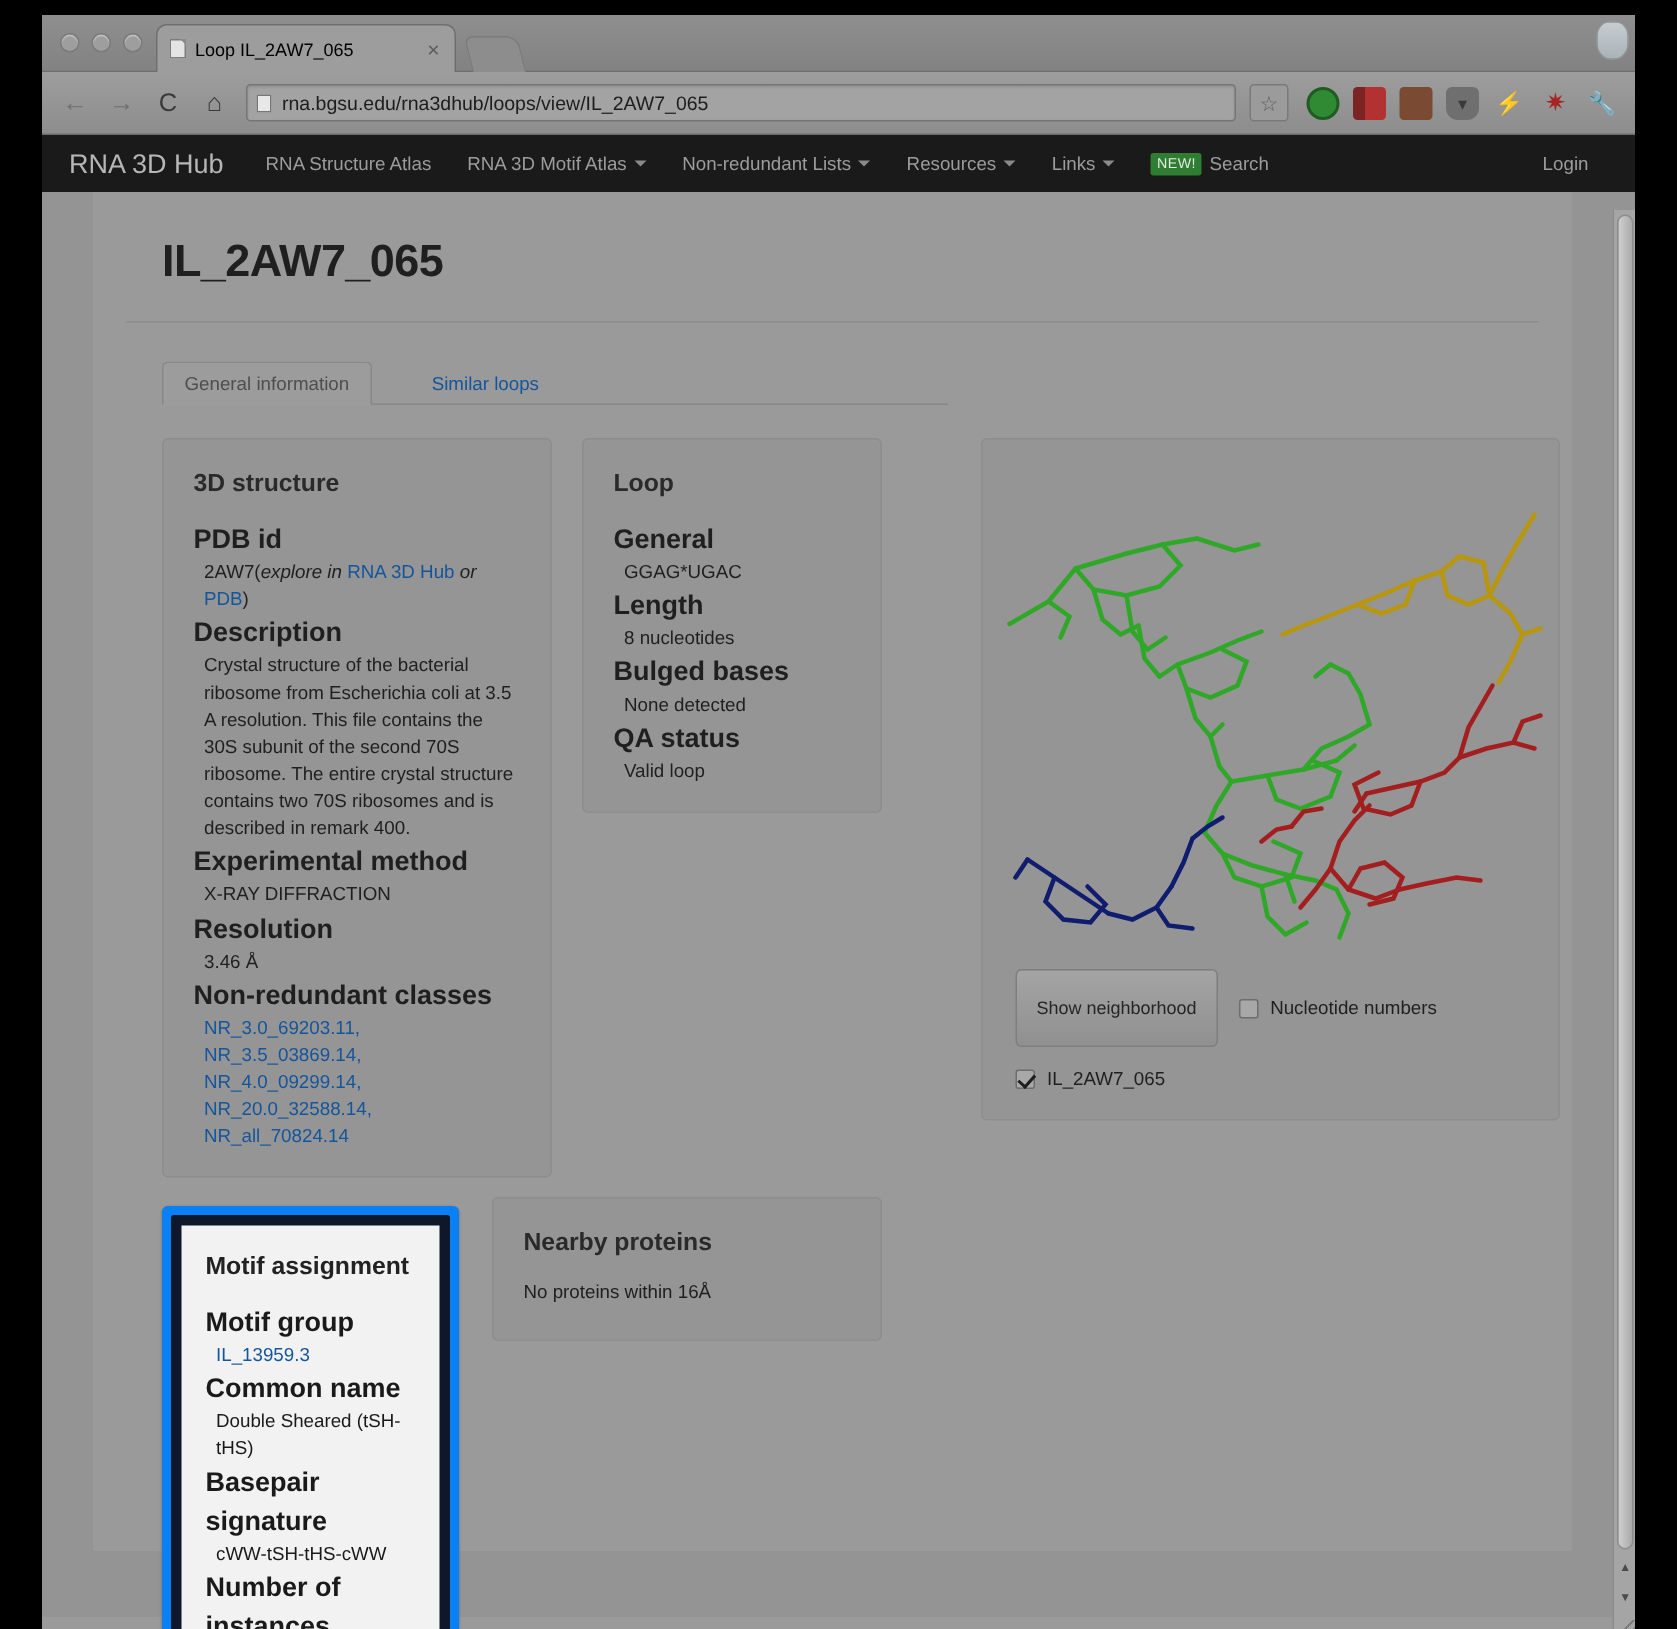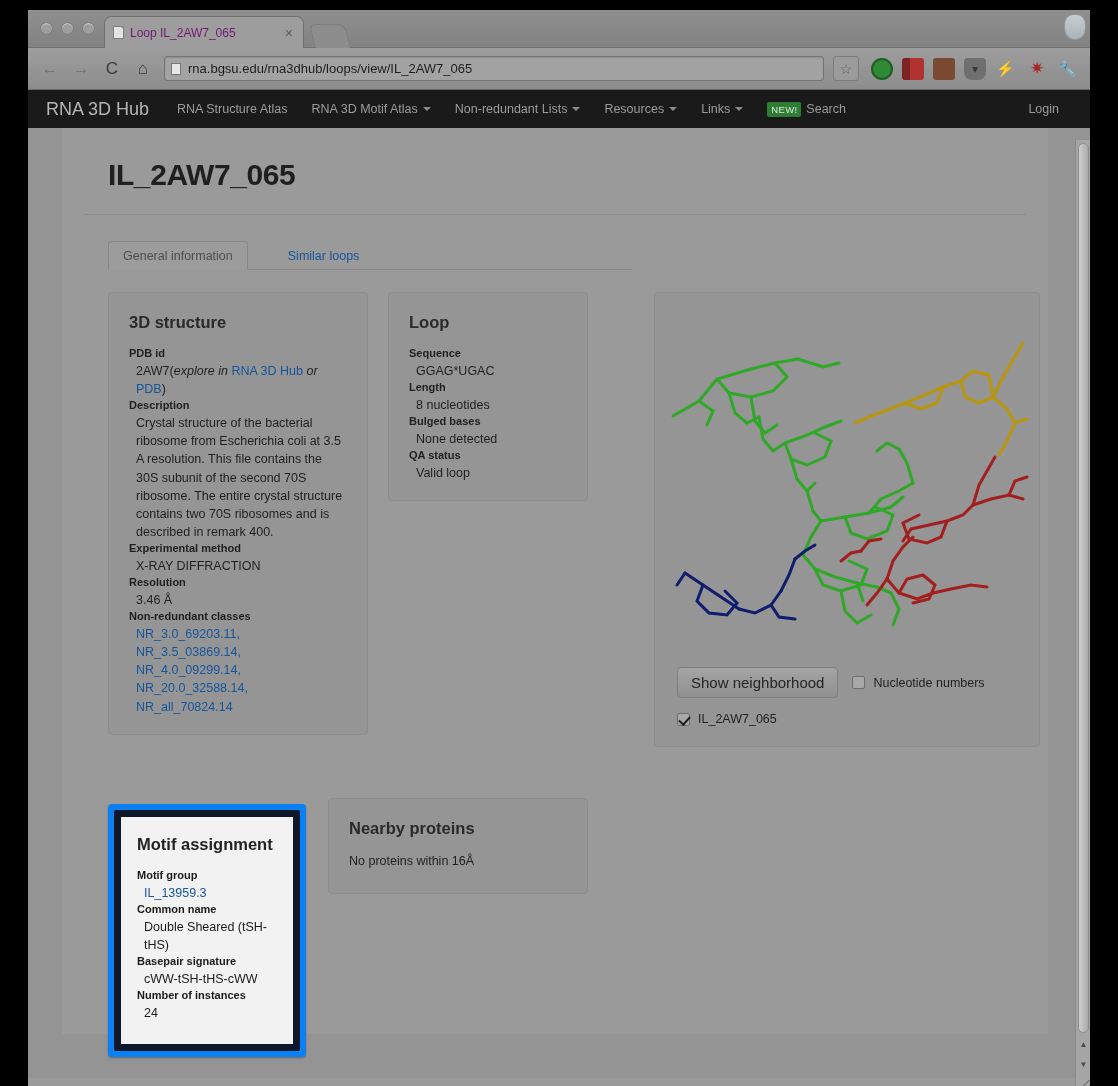--- a/index.html
+++ b/index.html
@@ -73,7 +73,7 @@
   }
   #tab-title {
     font-size: 12px;
-    color: #701a75;
+    color: #000000;
     white-space: nowrap;
     overflow: hidden;
     flex: 1;

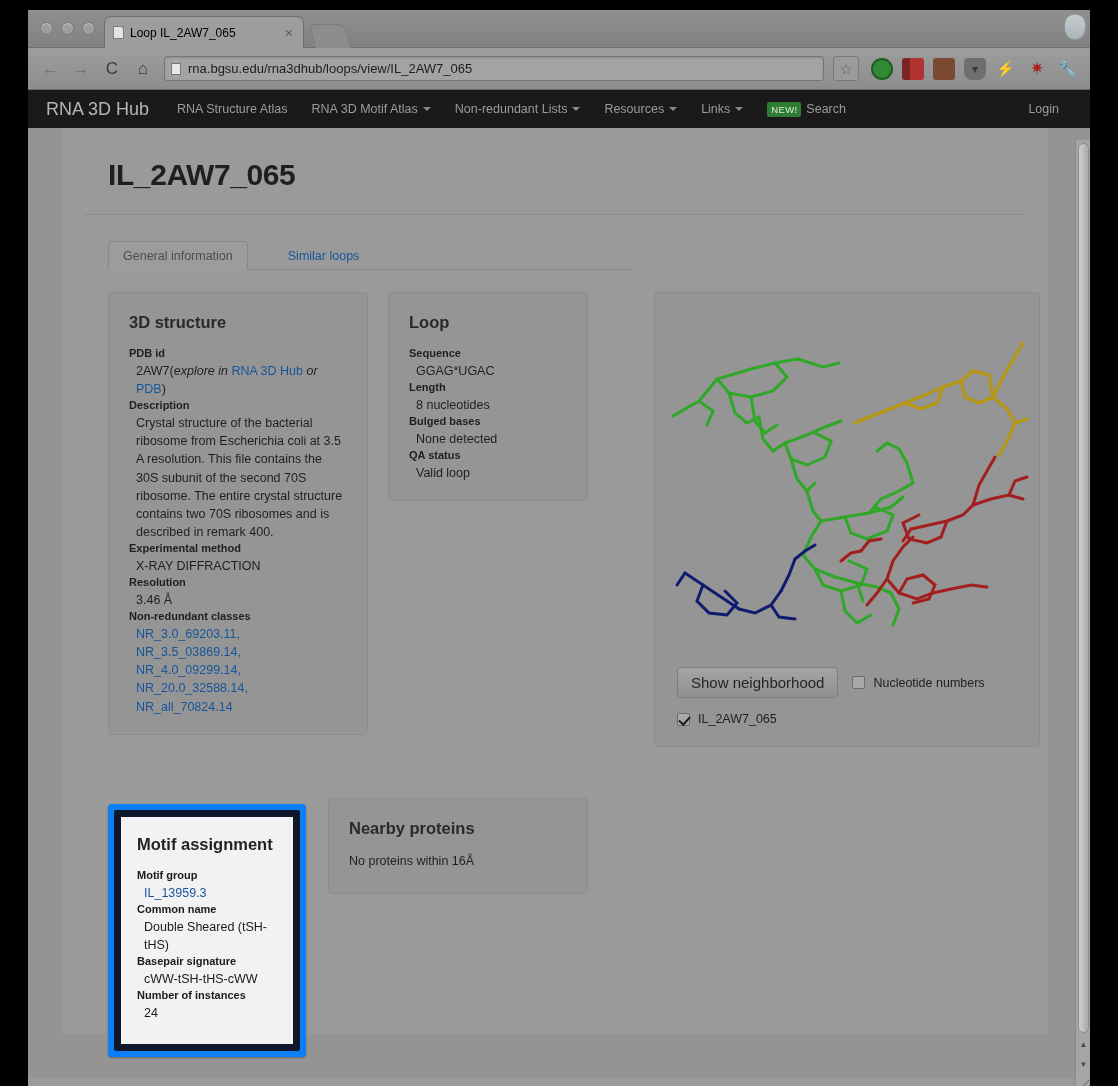--- a/index.html
+++ b/index.html
@@ -278,7 +278,7 @@
     margin-bottom: 14px;
   }
   .field-label {
-    font-size: 11px;
+    font-size: 18px;
     font-weight: bold;
     color: #1f1f1f;
     line-height: 1.45;

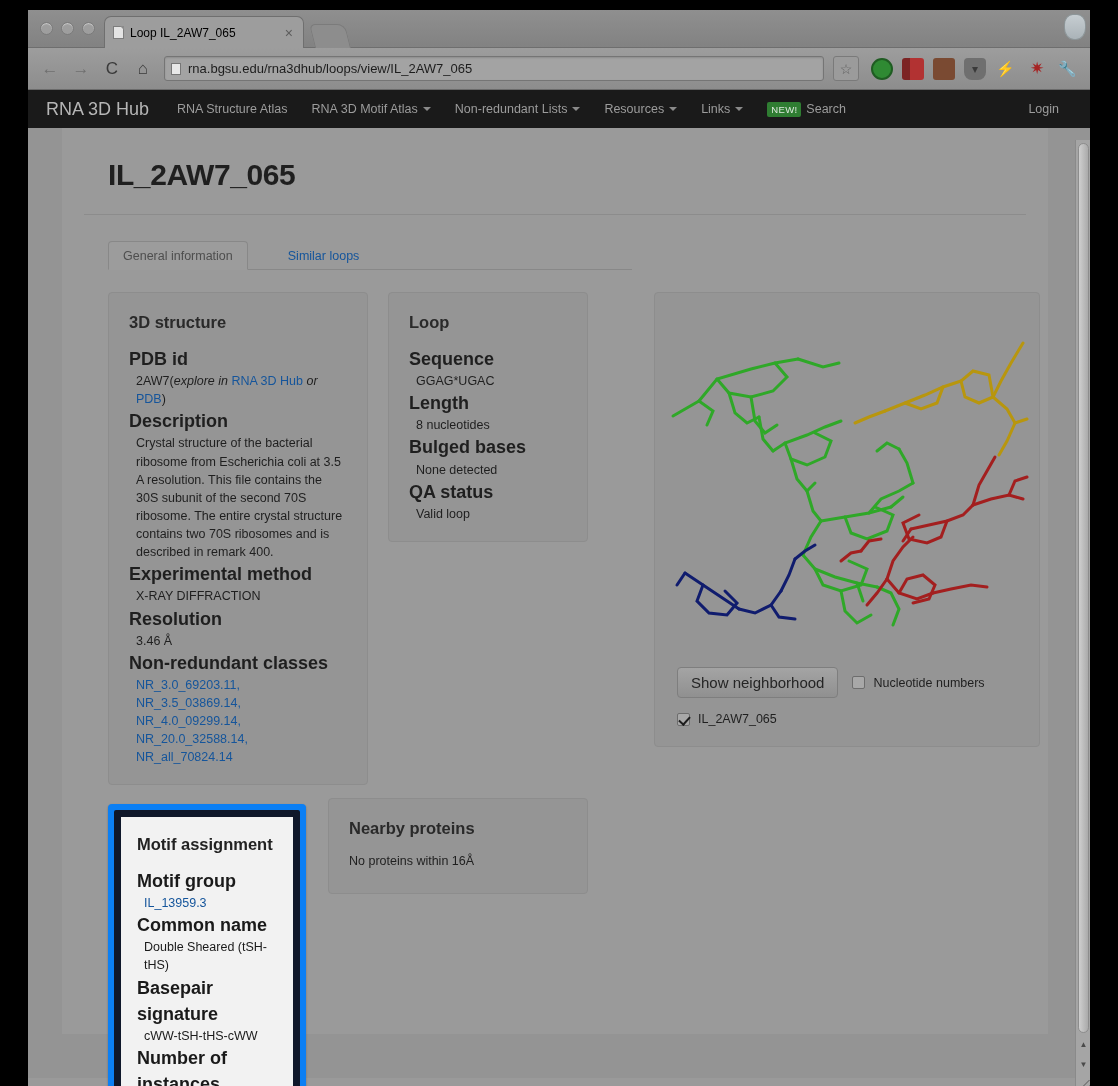--- a/index.html
+++ b/index.html
@@ -521,7 +521,7 @@
           <div class="panel-inner">
             <div class="panel-h">Loop</div>
 
-            <div class="field-label">Sequence</div>
+            <div class="field-label">General</div>
             <div class="field-value">GGAG*UGAC</div>
 
             <div class="field-label">Length</div>

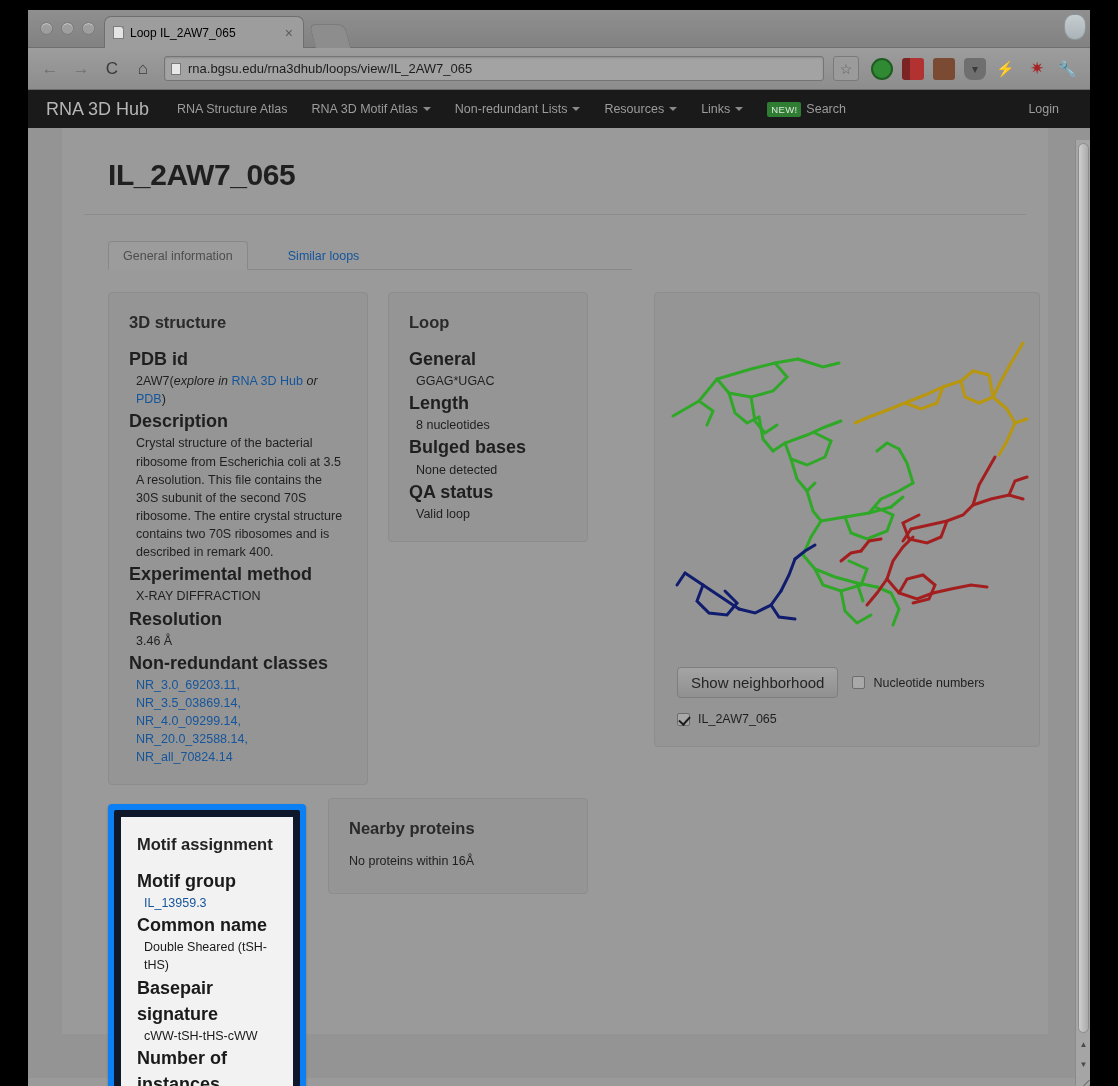--- a/index.html
+++ b/index.html
@@ -330,12 +330,12 @@
     margin-bottom: 14px;
   }
   #show-neighborhood {
-    font-size: 15px;
+    font-size: 12px;
     color: #252525;
     background: linear-gradient(#a4a4a4, #909090);
     border: 1px solid #7e7e7e;
     border-radius: 4px;
-    padding: 6px 13px;
+    padding: 18px 13px;
     cursor: pointer;
     font-family: inherit;
   }

